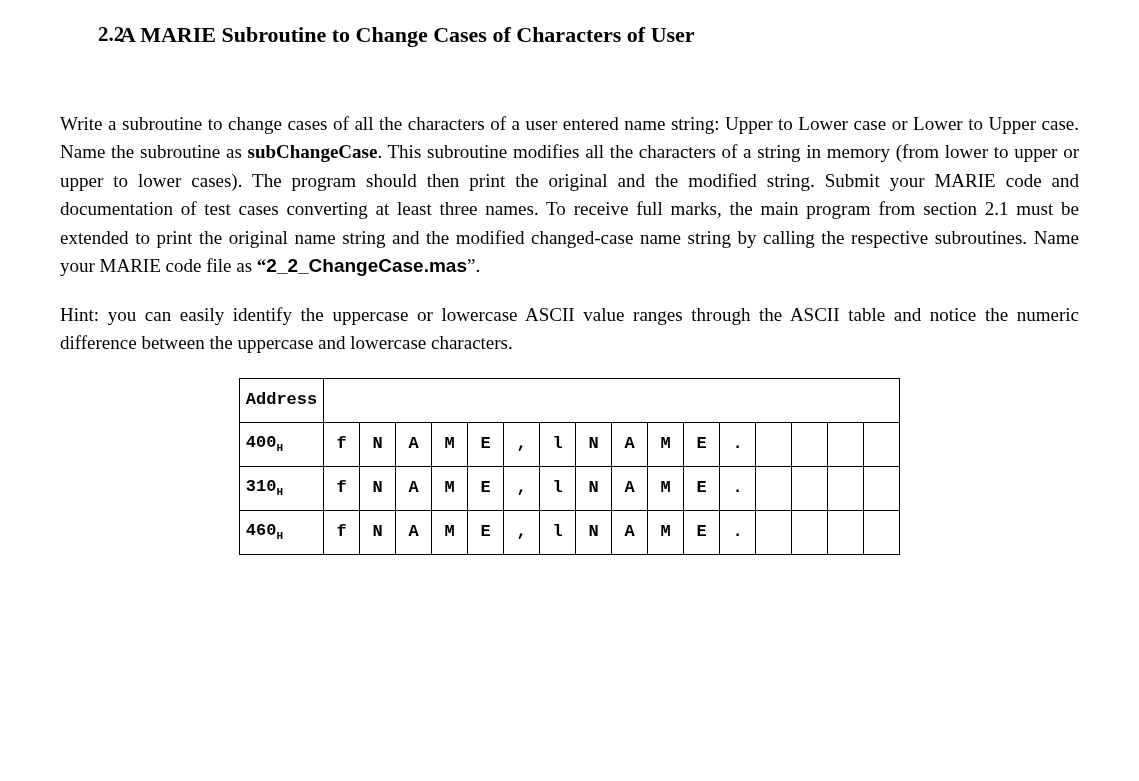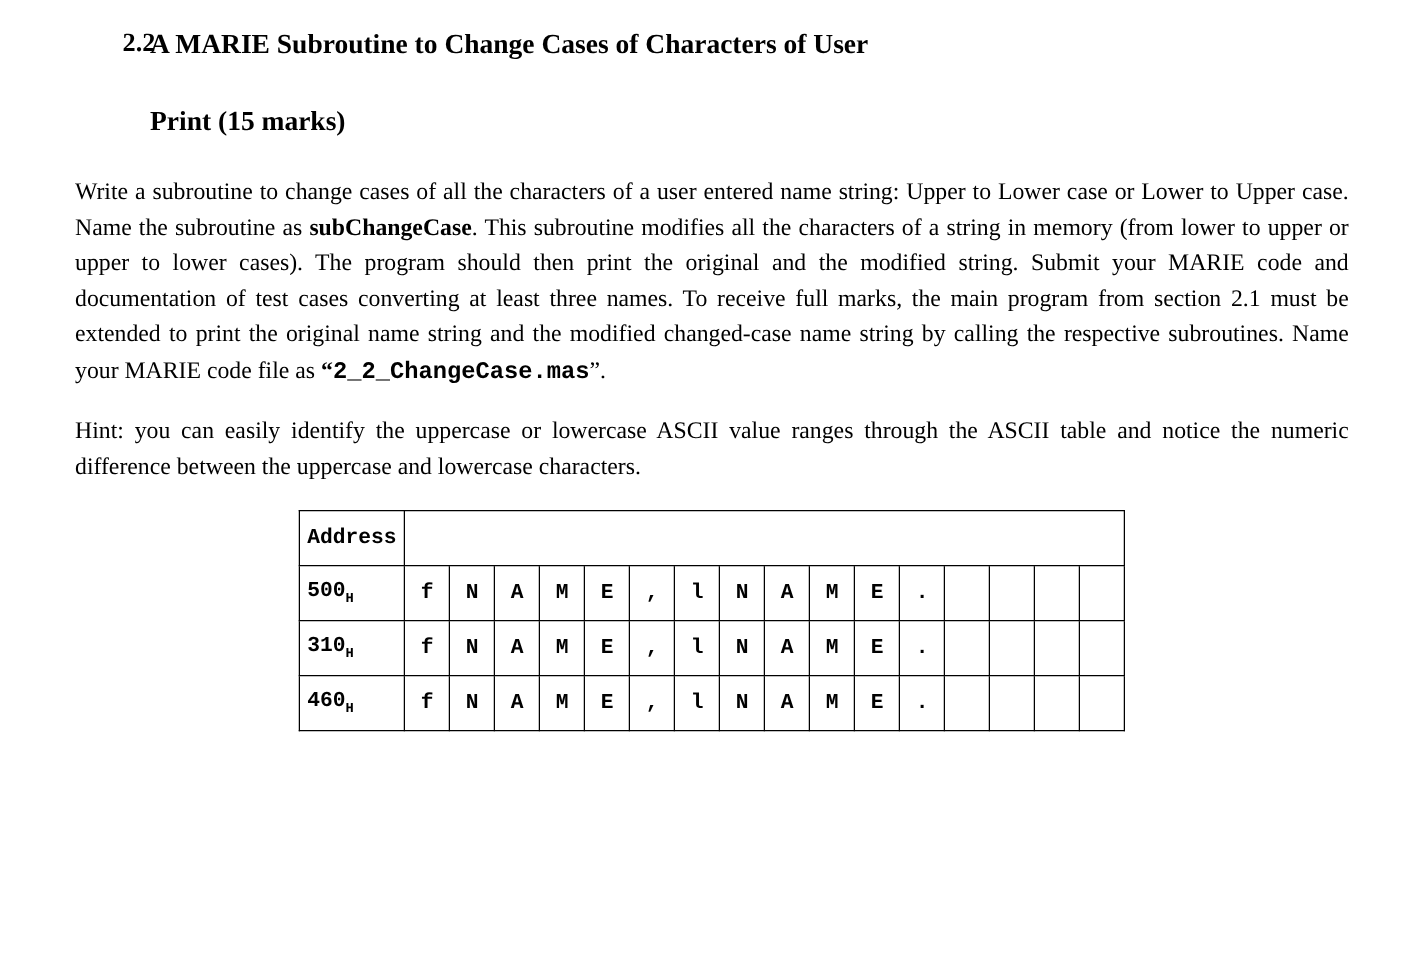--- a/index.html
+++ b/index.html
@@ -94,7 +94,6 @@
   <div class="section-title">
     <span>A MARIE Subroutine to Change Cases of Characters of User</span><br>
     <br>
-    <span>Print (15 marks)</span>
   </div>
 </div>
 

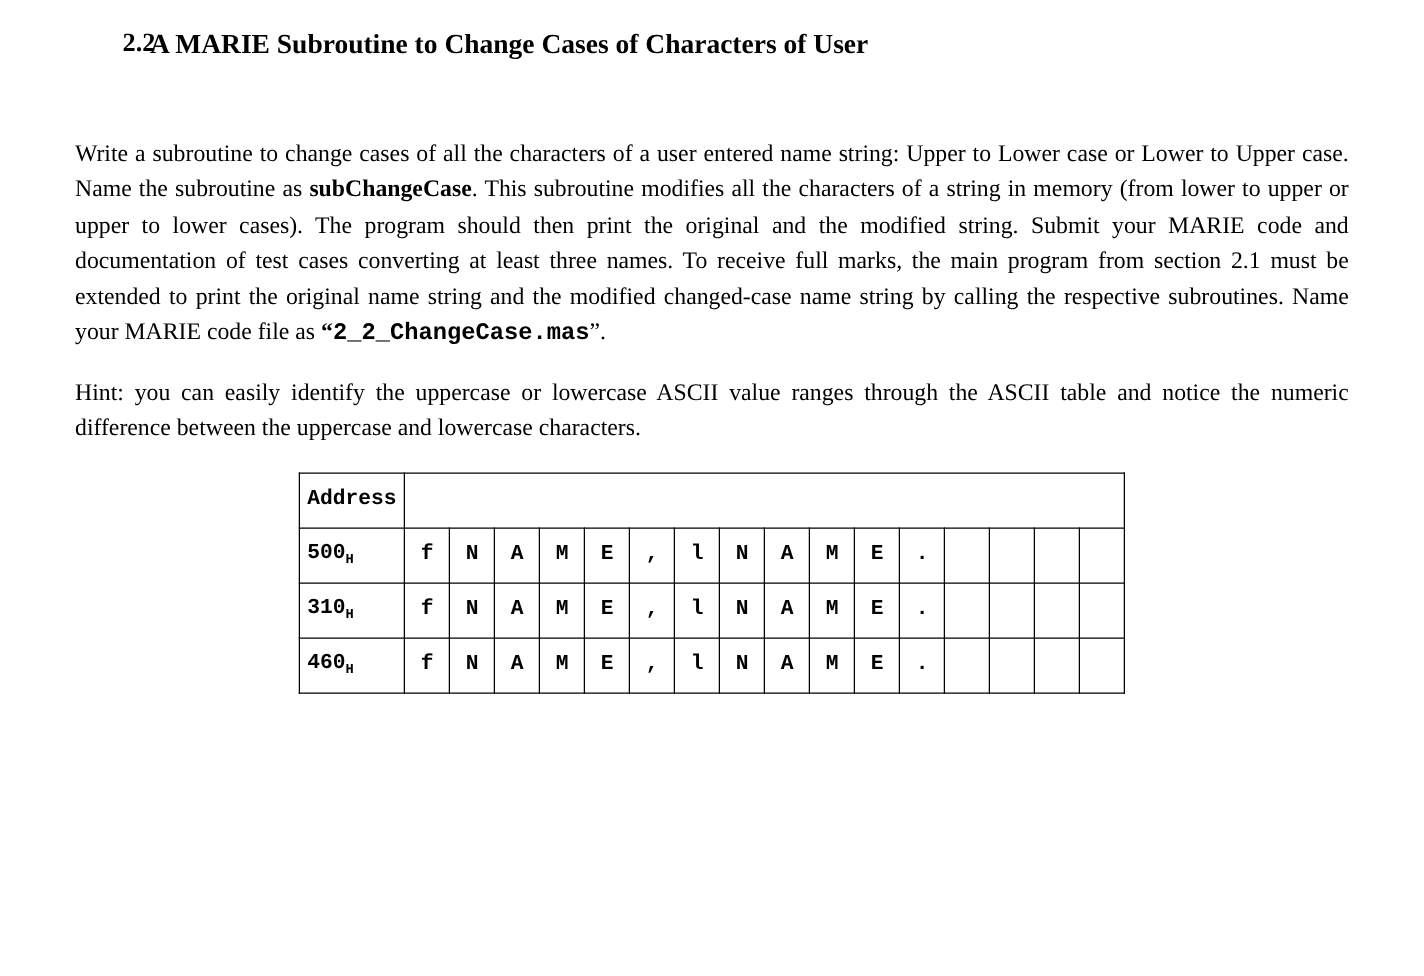--- a/index.html
+++ b/index.html
@@ -43,7 +43,7 @@
       font-weight: bold;
     }
     .mono {
-      font-family: Liberation Mono, monospace;
+      font-family: Liberation Sans, sans-serif;
       font-weight: bold;
     }
     .table-wrapper {

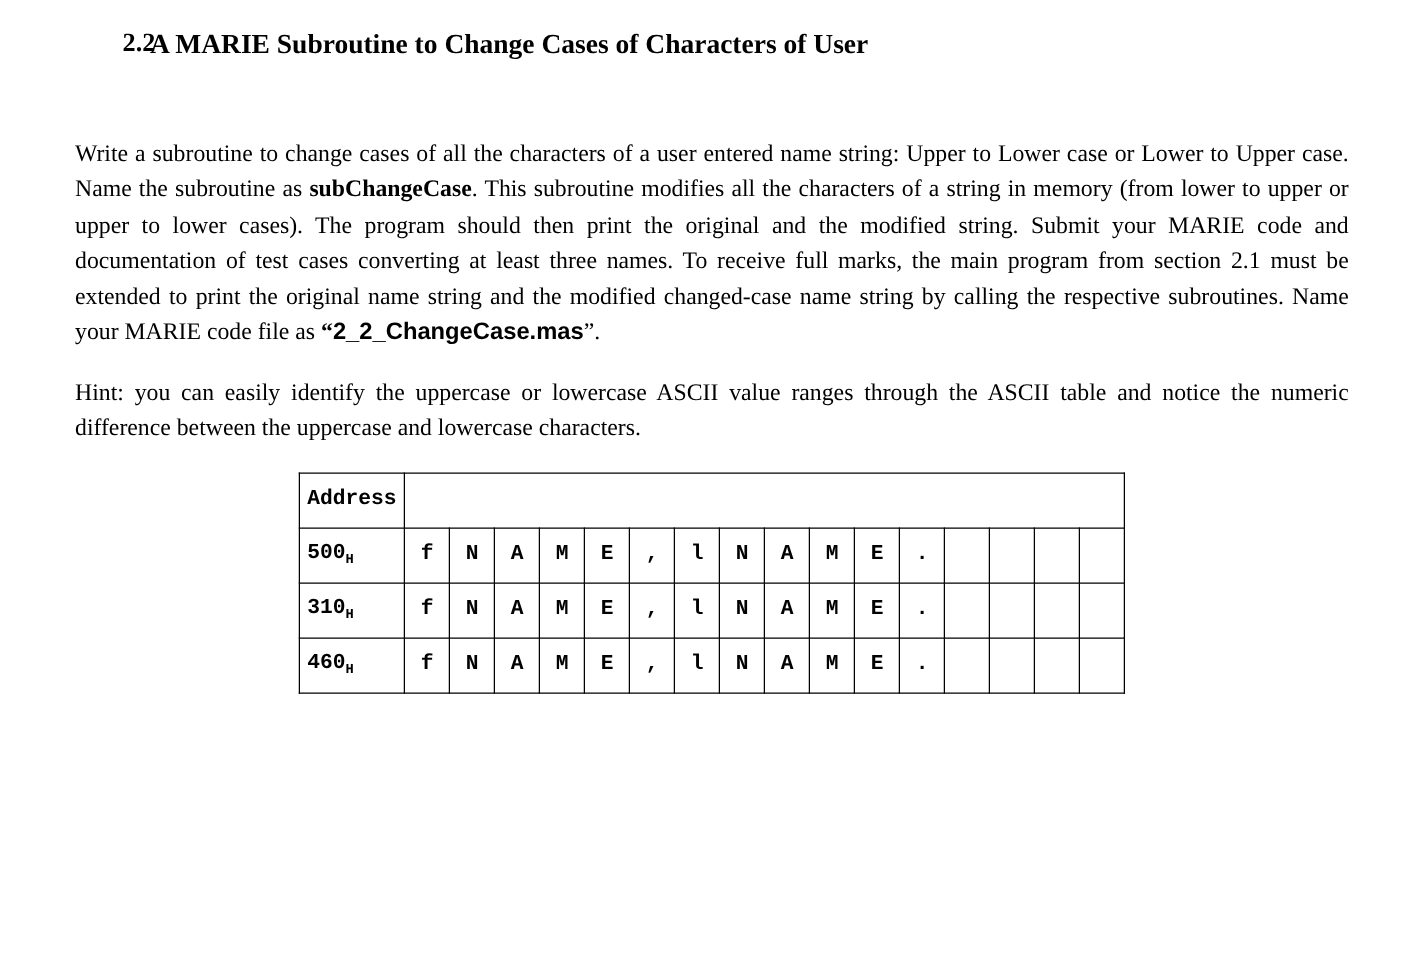--- a/index.html
+++ b/index.html
@@ -111,7 +111,7 @@
       <td class="headgap" colspan="16"></td>
     </tr>
     <tr>
-      <td class="addr"><span>500</span><span class="sub">H</span></td>
+      <td class="addr"><span>400</span><span class="sub">H</span></td>
       <td class="cell">f</td>
       <td class="cell">N</td>
       <td class="cell">A</td>

